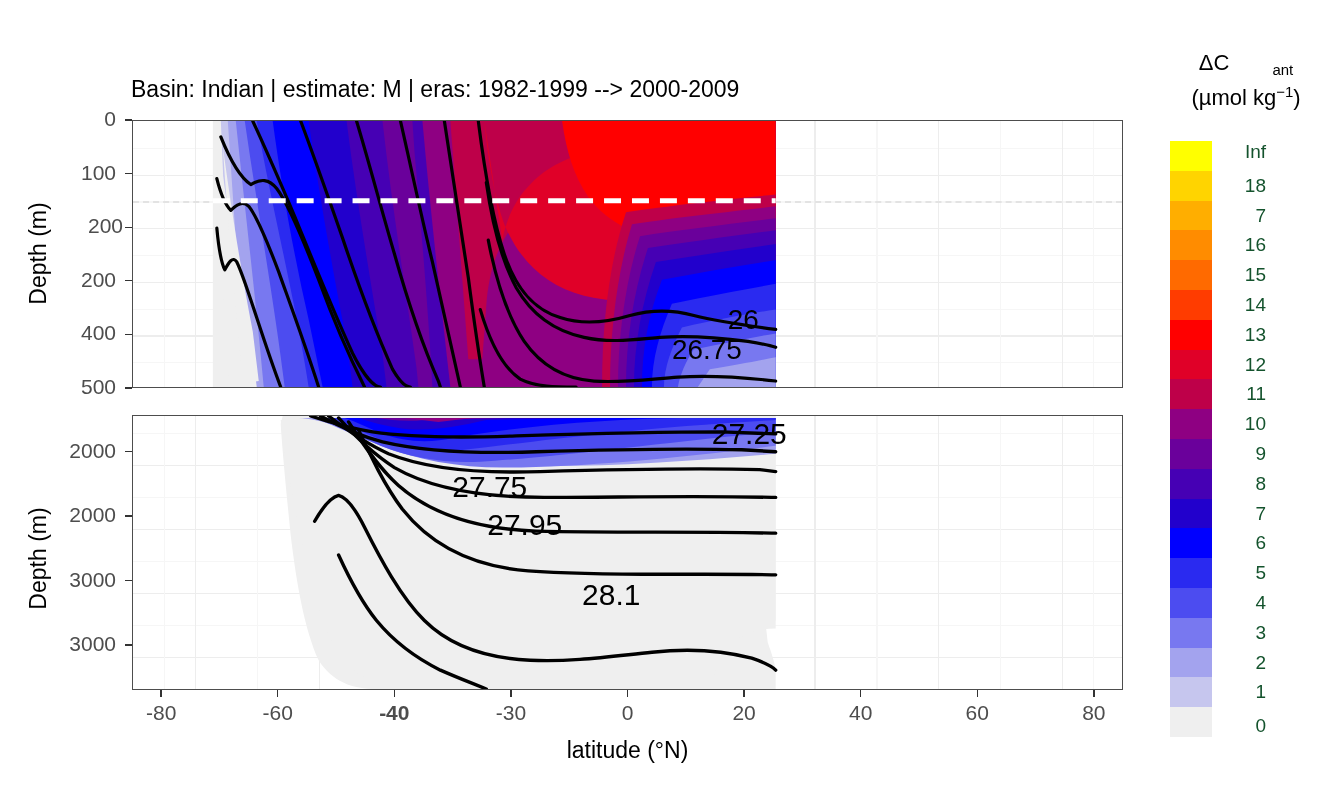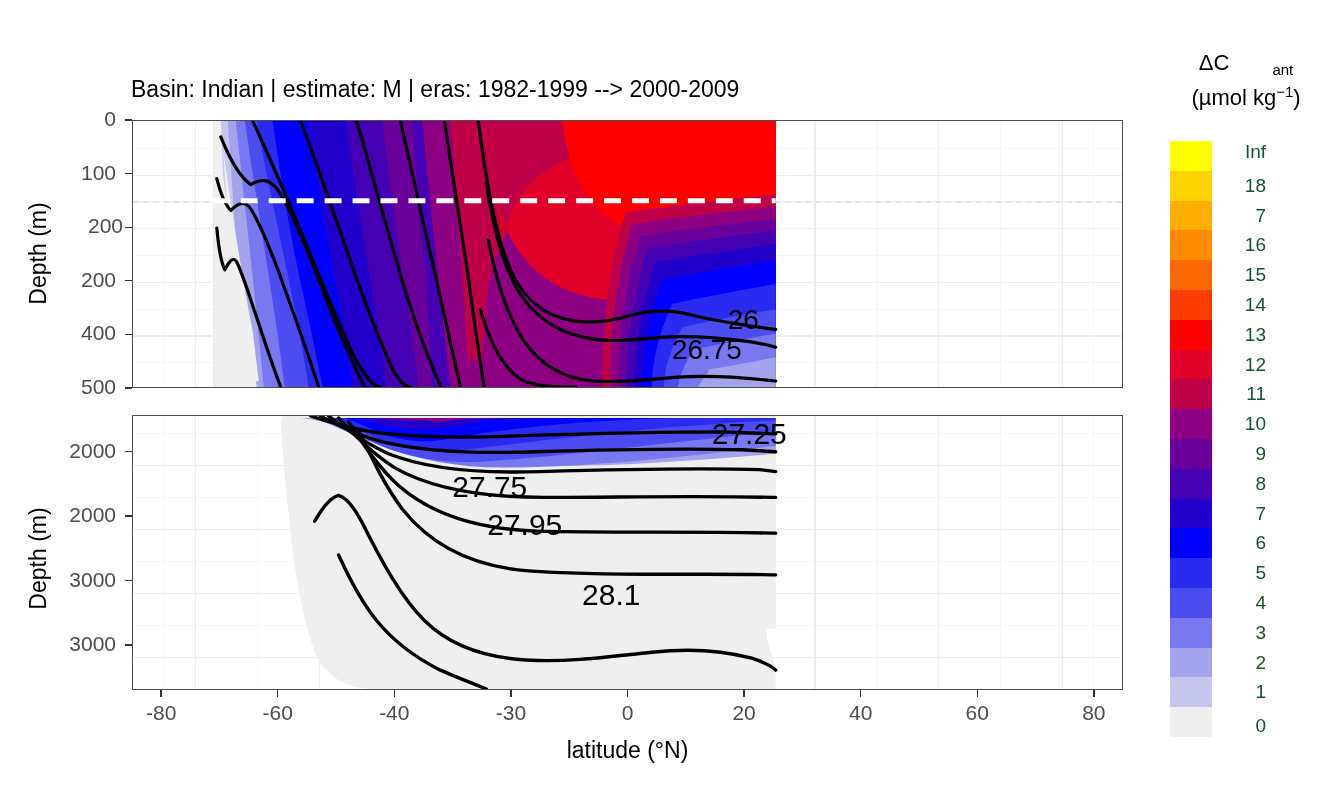--- a/index.html
+++ b/index.html
@@ -338,7 +338,7 @@
       <div class="tick v" style="left: 277.035px; top: 690px;"></div>
       <div class="xlab" style="left: 237.735px; width: 80px; top: 701px;">-60</div>
       <div class="tick v" style="left: 393.624px; top: 690px;"></div>
-      <div class="xlab" style="left: 354.324px; width: 80px; top: 701px;">-40</div>
+      <div class="xlab" style="left: 354.324px; width: 80px; top: 701px; font-weight: bold;">-40</div>
       <div class="tick v" style="left: 510.212px; top: 690px;"></div>
       <div class="xlab" style="left: 470.912px; width: 80px; top: 701px;">-30</div>
       <div class="tick v" style="left: 626.8px; top: 690px;"></div>

